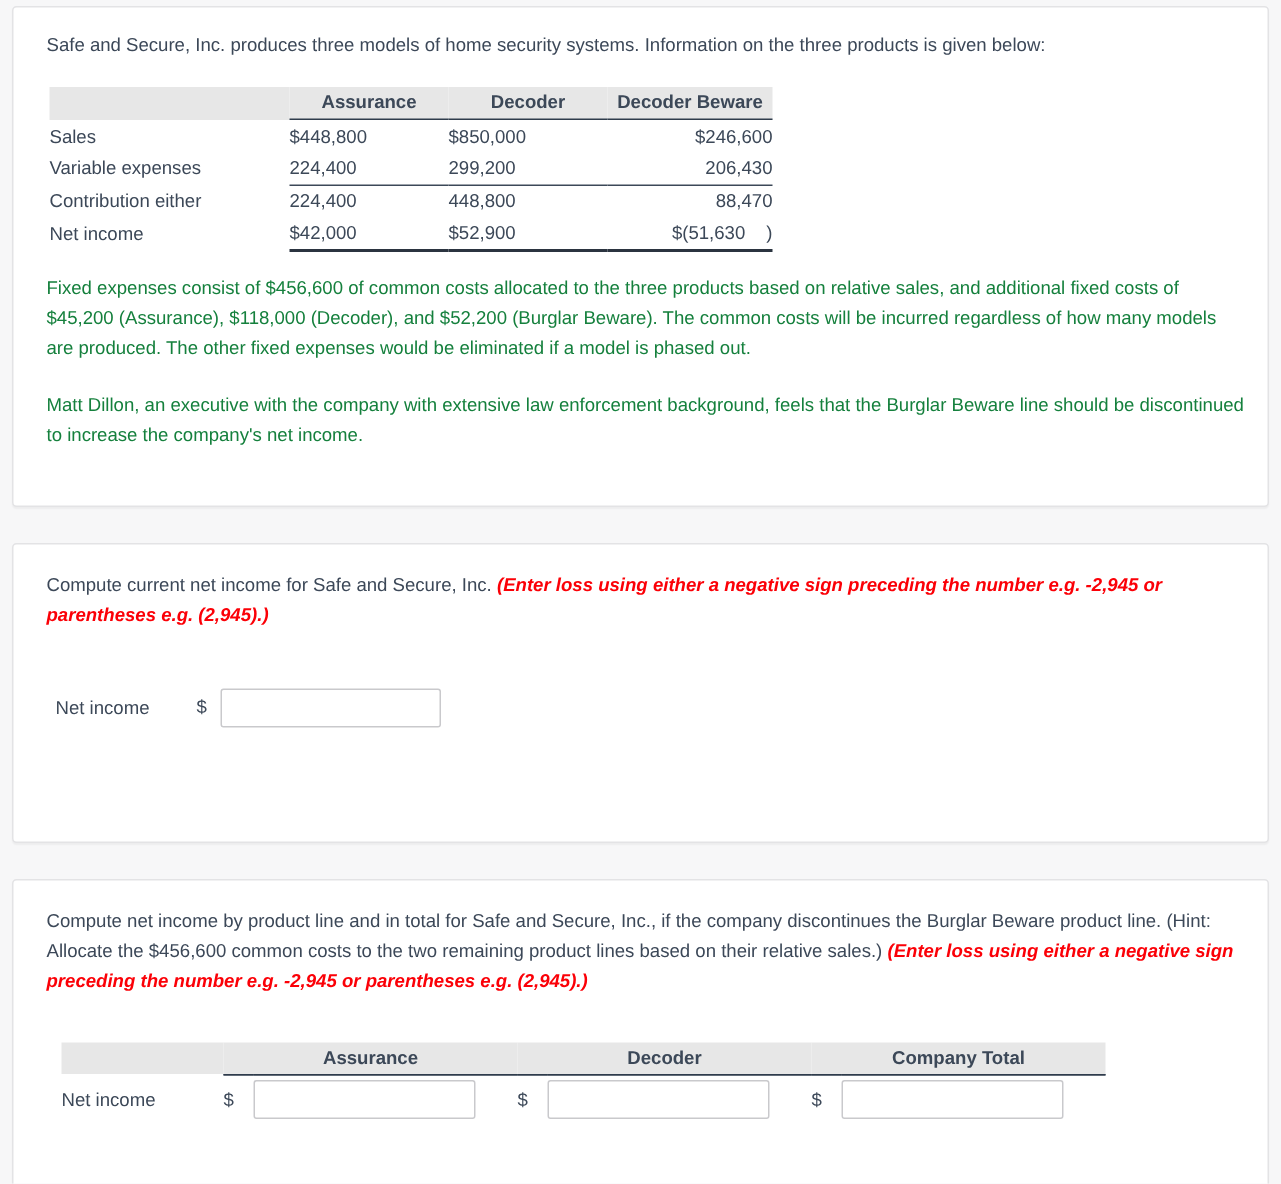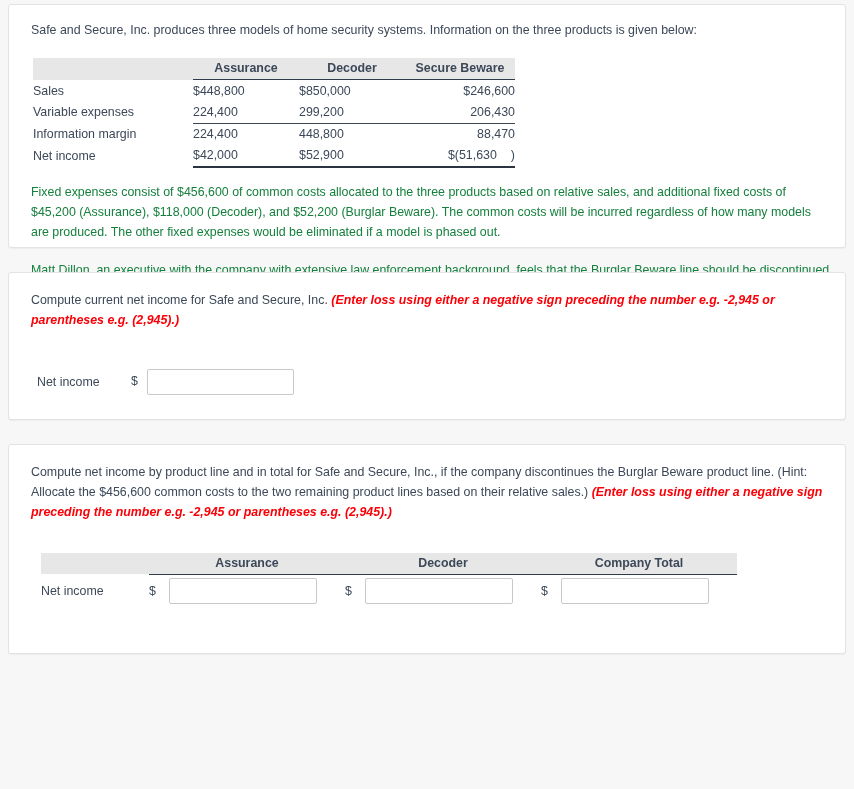--- a/index.html
+++ b/index.html
@@ -185,7 +185,7 @@
     outline: none;
   }
 
-  #card-1 { height: 244px; }
+  #card-1 { height: 334px; }
   #card-2 { height: 148px; }
   #card-3 { height: 210px; }
 </style>

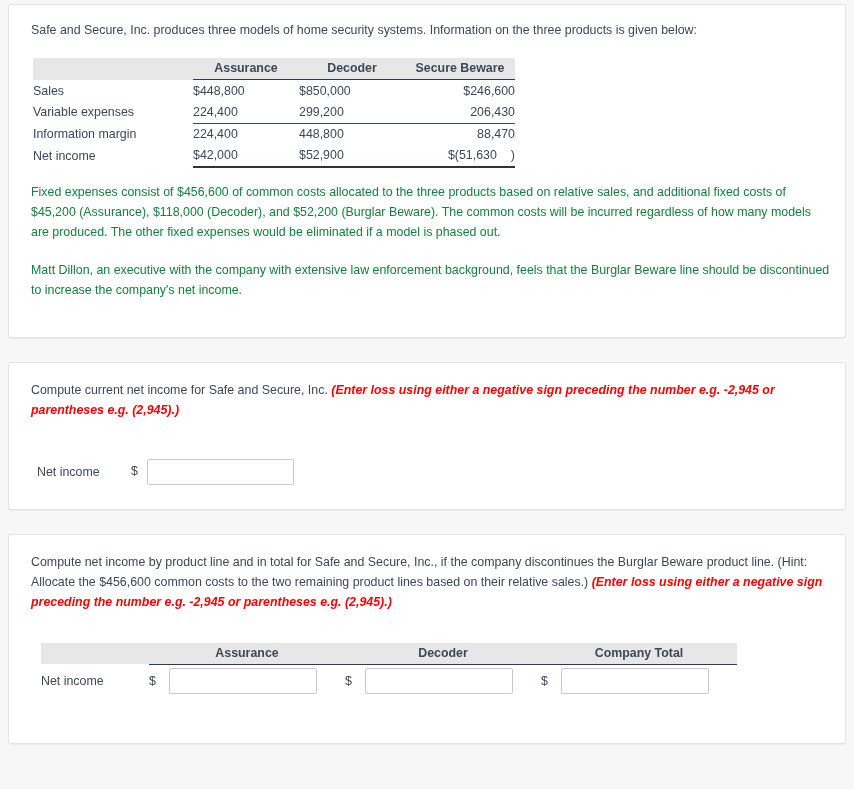--- a/index.html
+++ b/index.html
@@ -212,7 +212,7 @@
               <th class="hdr-blank"></th>
               <th class="hdr-val">Assurance</th>
               <th class="hdr-val">Decoder</th>
-              <th class="hdr-val">Secure Beware</th>
+              <th class="hdr-val">Decoder Beware</th>
             </tr>
           </thead>
           <tbody>

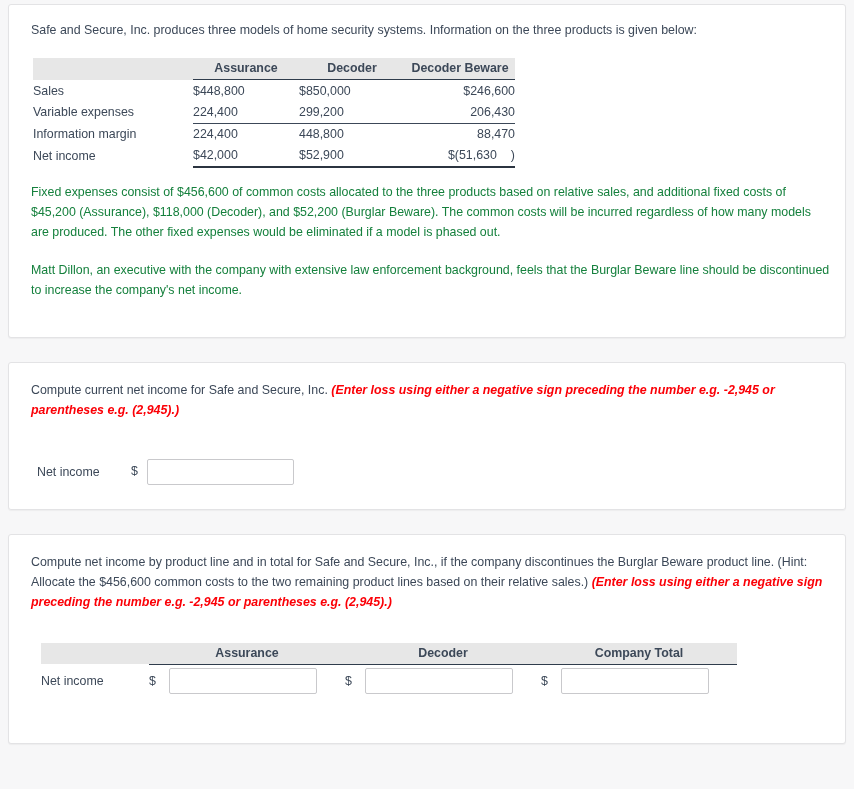--- a/index.html
+++ b/index.html
@@ -232,7 +232,7 @@
             </tr>
 
             <tr>
-              <td class="rl">Information margin</td>
+              <td class="rl">Contribution either</td>
               <td class="rv">224,400</td>
               <td class="rv">448,800</td>
               <td class="rv-wide">88,470</td>

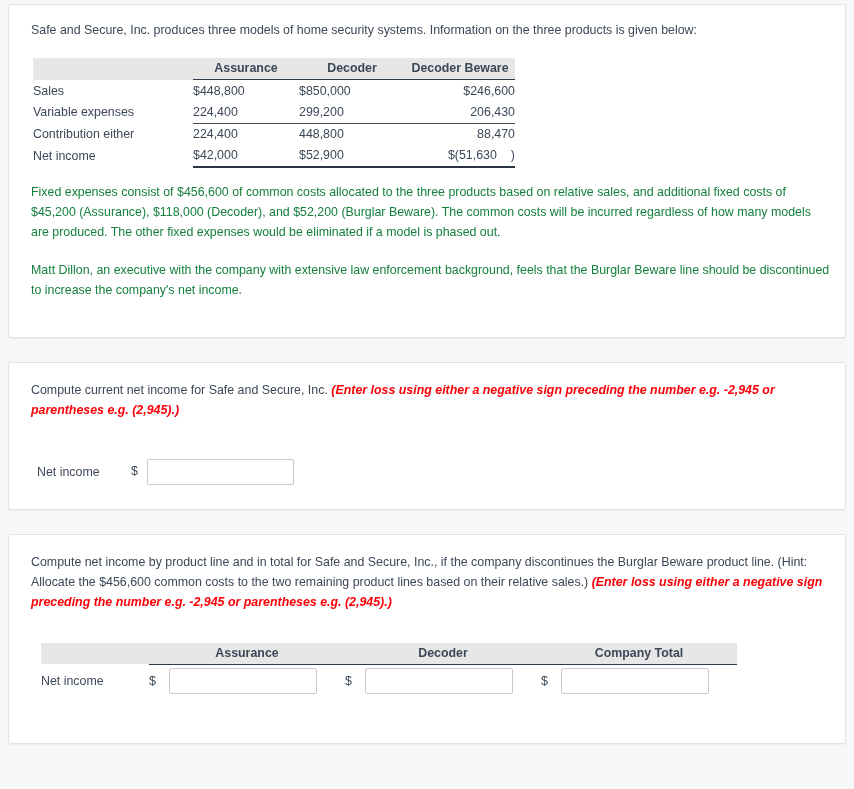--- a/index.html
+++ b/index.html
@@ -186,7 +186,7 @@
   }
 
   #card-1 { height: 334px; }
-  #card-2 { height: 148px; }
+  #card-2 { height: 200px; }
   #card-3 { height: 210px; }
 </style>
 </head>

